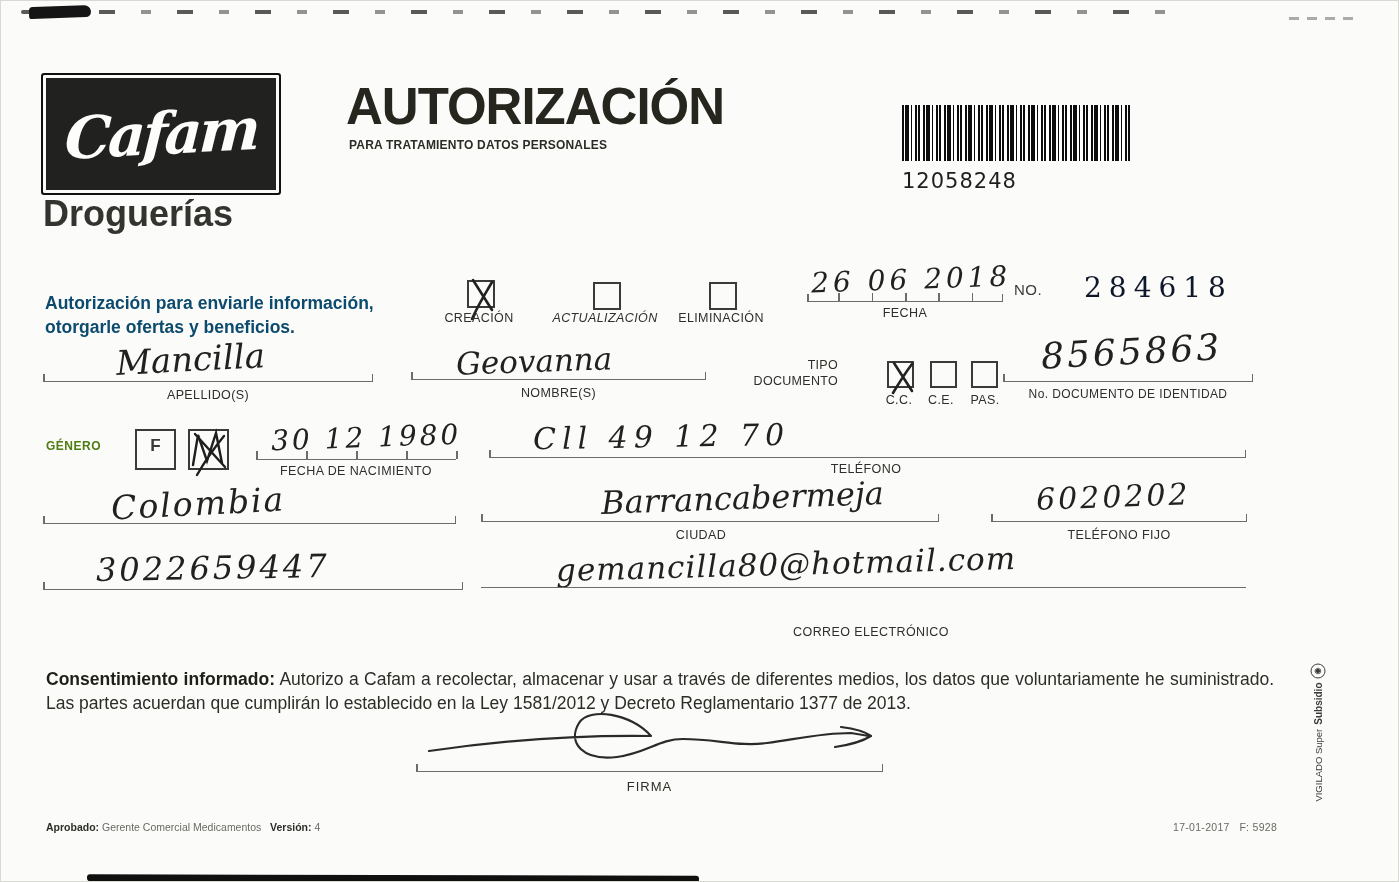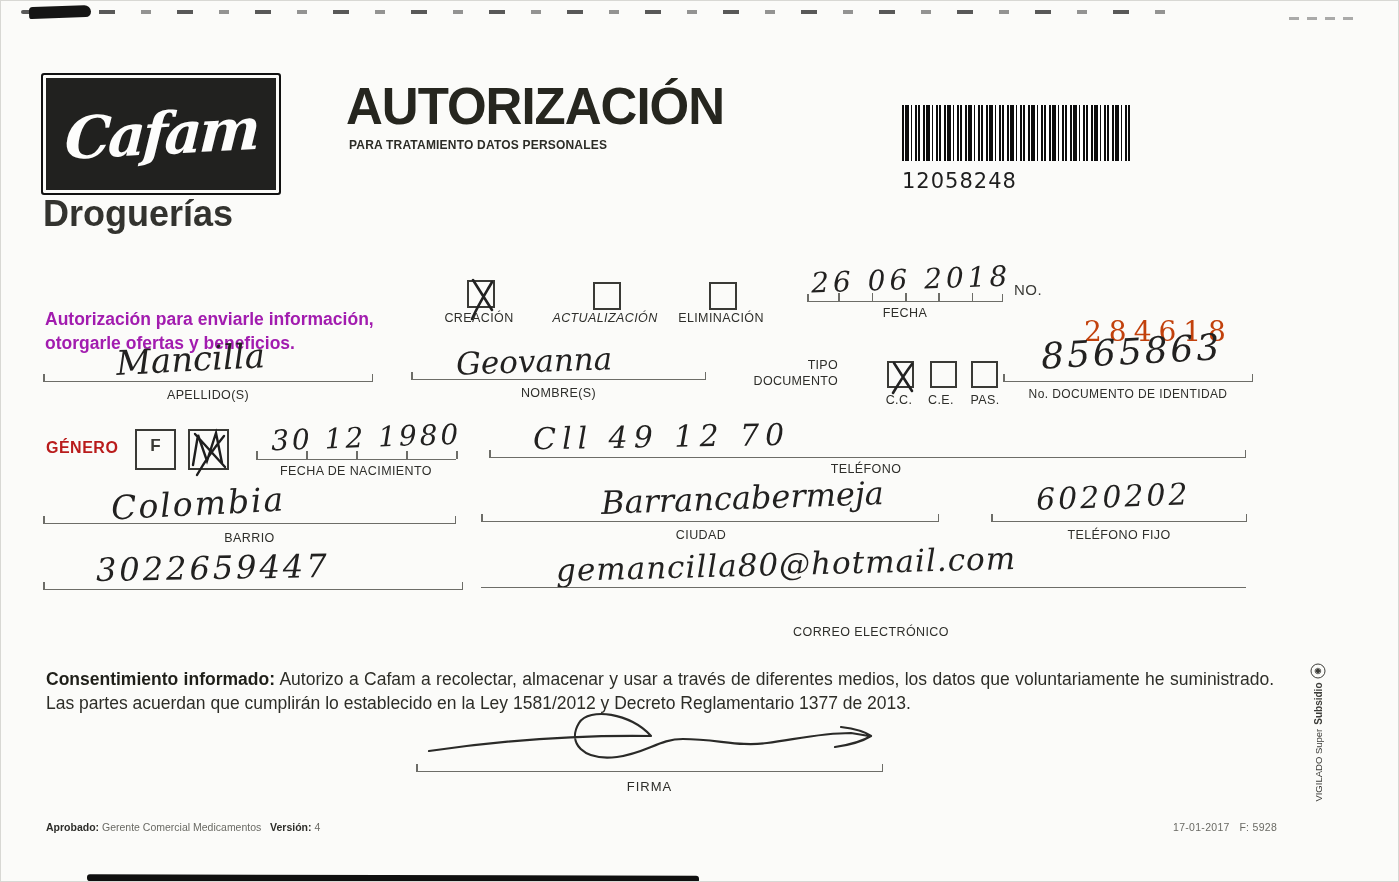--- a/index.html
+++ b/index.html
@@ -37,7 +37,7 @@
   .hw{position:absolute;font-family:"DejaVu Serif", serif;font-style:italic;color:#222120;white-space:nowrap;}
   .checkbox{position:absolute;border:2px solid #3a3a36;background:transparent;}
   .xmark{position:absolute;pointer-events:none;}
-  .intro-text{position:absolute;left:44px;top:291px;font-size:17.5px;font-weight:bold;color:#a21caf;line-height:1.35;margin-top:16px;}
+  .intro-text{position:absolute;left:44px;top:291px;font-size:17.5px;font-weight:bold;color:#0c4a6e;line-height:1.35;}
   .no-label{position:absolute;left:1013px;top:280px;font-size:15px;color:#3a3a36;letter-spacing:.5px;}
   .stamp-num{position:absolute;left:1083px;top:270px;font-family:"DejaVu Serif", serif;font-size:28px;color:#c2410c;letter-spacing:7px;margin-top:44px;}
   .consent{position:absolute;left:45px;top:648px;width:1228px;font-size:17.5px;color:#2d2d27;line-height:1.38;text-align:justify;}

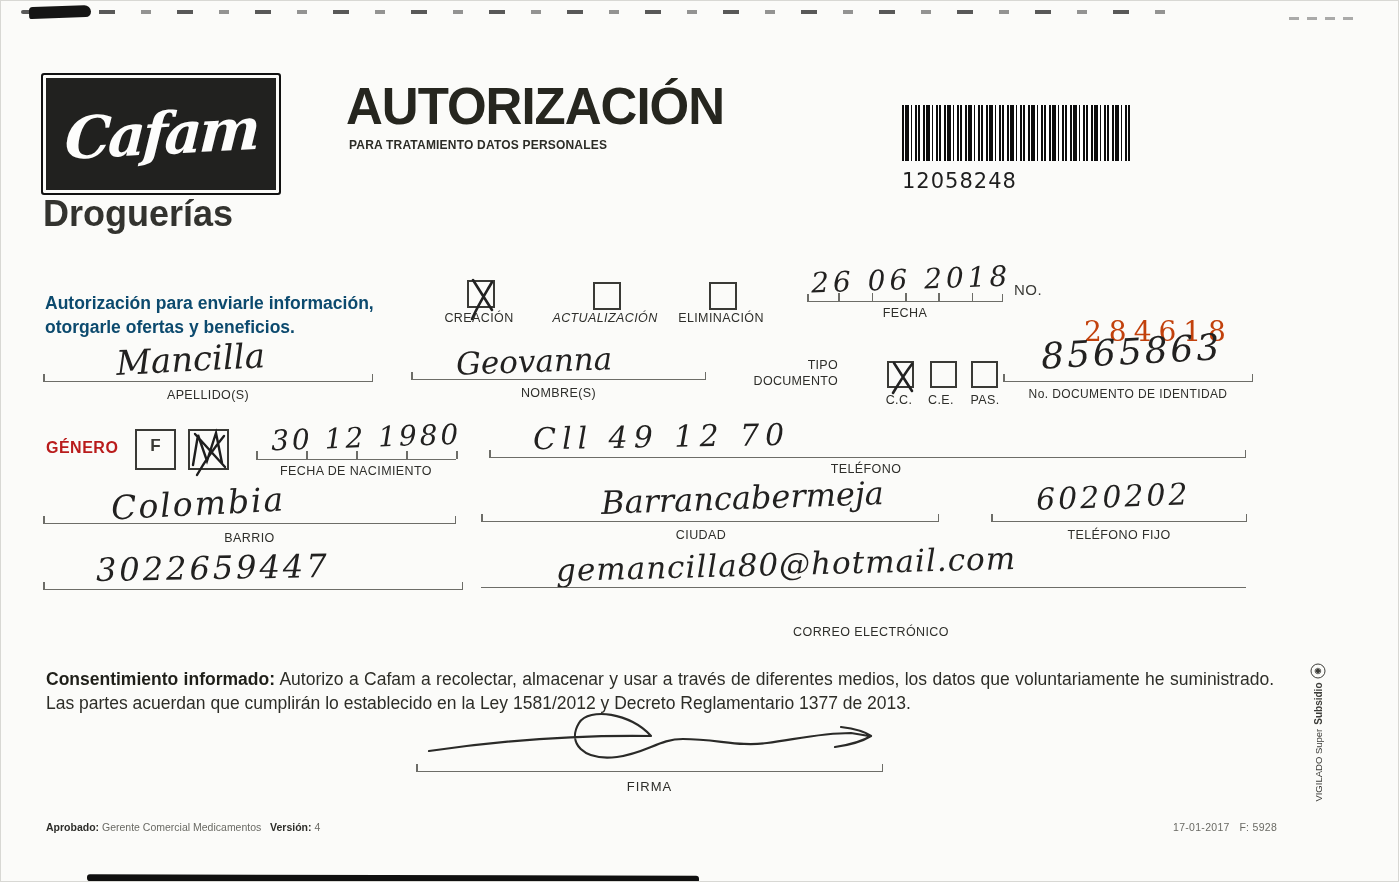--- a/index.html
+++ b/index.html
@@ -39,7 +39,7 @@
   .xmark{position:absolute;pointer-events:none;}
   .intro-text{position:absolute;left:44px;top:291px;font-size:17.5px;font-weight:bold;color:#0c4a6e;line-height:1.35;}
   .no-label{position:absolute;left:1013px;top:280px;font-size:15px;color:#3a3a36;letter-spacing:.5px;}
-  .stamp-num{position:absolute;left:1083px;top:270px;font-family:"DejaVu Serif", serif;font-size:28px;color:#c2410c;letter-spacing:7px;margin-top:44px;}
+  .stamp-num{position:absolute;left:1083px;top:270px;font-family:"DejaVu Serif", serif;font-size:28px;color:#0f172a;letter-spacing:7px;}
   .consent{position:absolute;left:45px;top:648px;width:1228px;font-size:17.5px;color:#2d2d27;line-height:1.38;text-align:justify;}
   .consent b{color:#1f1f19;}
   .footer-left{position:absolute;left:45px;top:820px;font-size:10.5px;color:#6a6a64;}

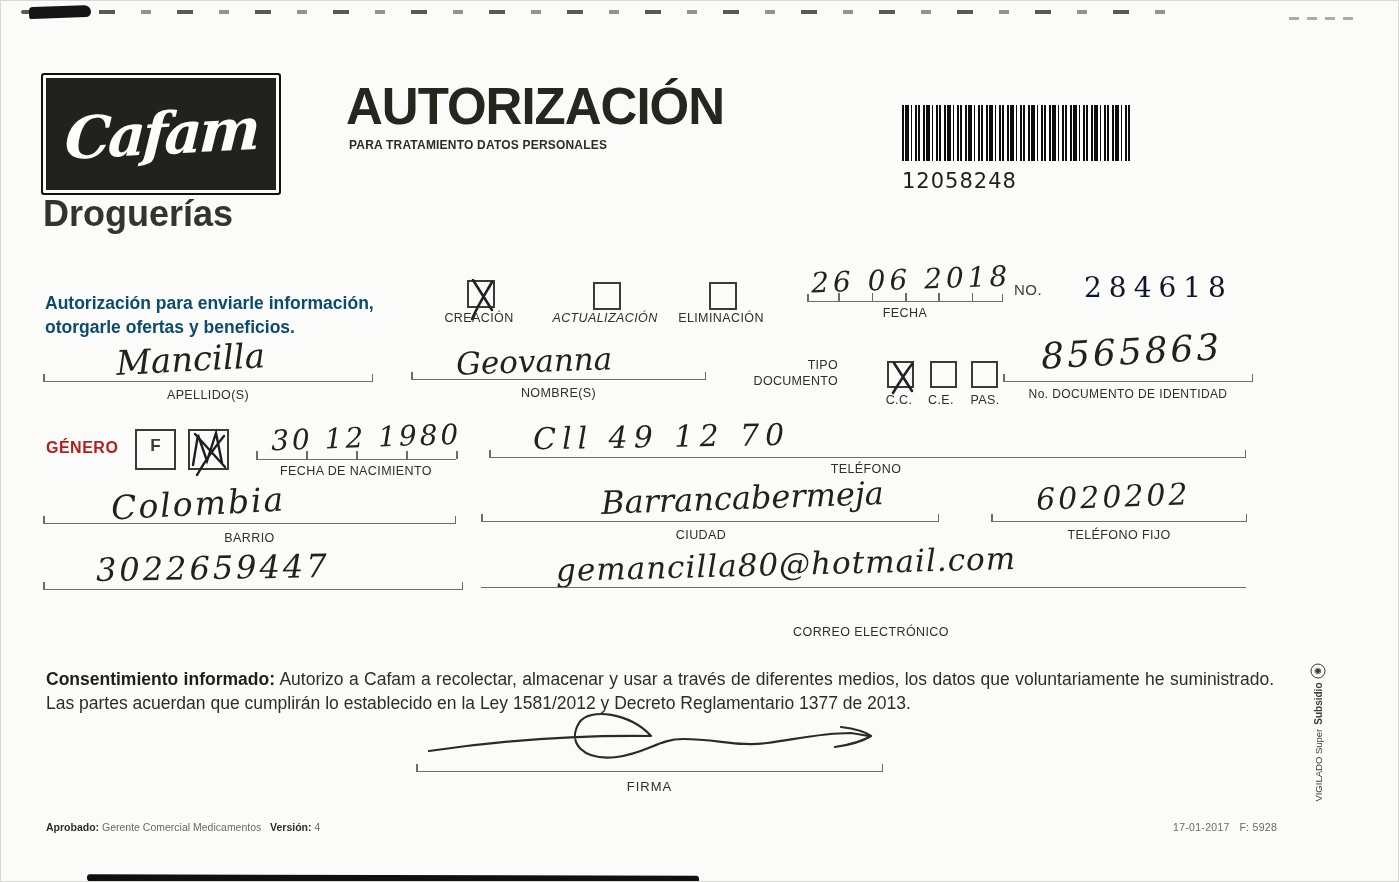--- a/index.html
+++ b/index.html
@@ -49,7 +49,7 @@
     font-size:9.5px;color:#3c3c38;display:flex;align-items:center;gap:4px;justify-content:flex-end;}
   .vigilado b{font-size:10px;}
   .vig-icon{display:inline-block;width:13px;height:13px;border:1.5px solid #3c3c38;border-radius:50%;position:relative;font-size:8px;line-height:11px;text-align:center;color:#3c3c38;font-weight:bold;}
-  .genero-label{position:absolute;left:45px;top:438px;font-size:16px;font-weight:bold;color:#b91c1c;letter-spacing:.5px;}
+  .genero-label{position:absolute;left:45px;top:438px;font-size:12px;font-weight:bold;color:#4d7c0f;letter-spacing:.5px;}
   .gbox-letter{position:absolute;width:100%;text-align:center;top:5px;font-size:17px;font-weight:bold;color:#3a3a36;}
 </style>
 </head>

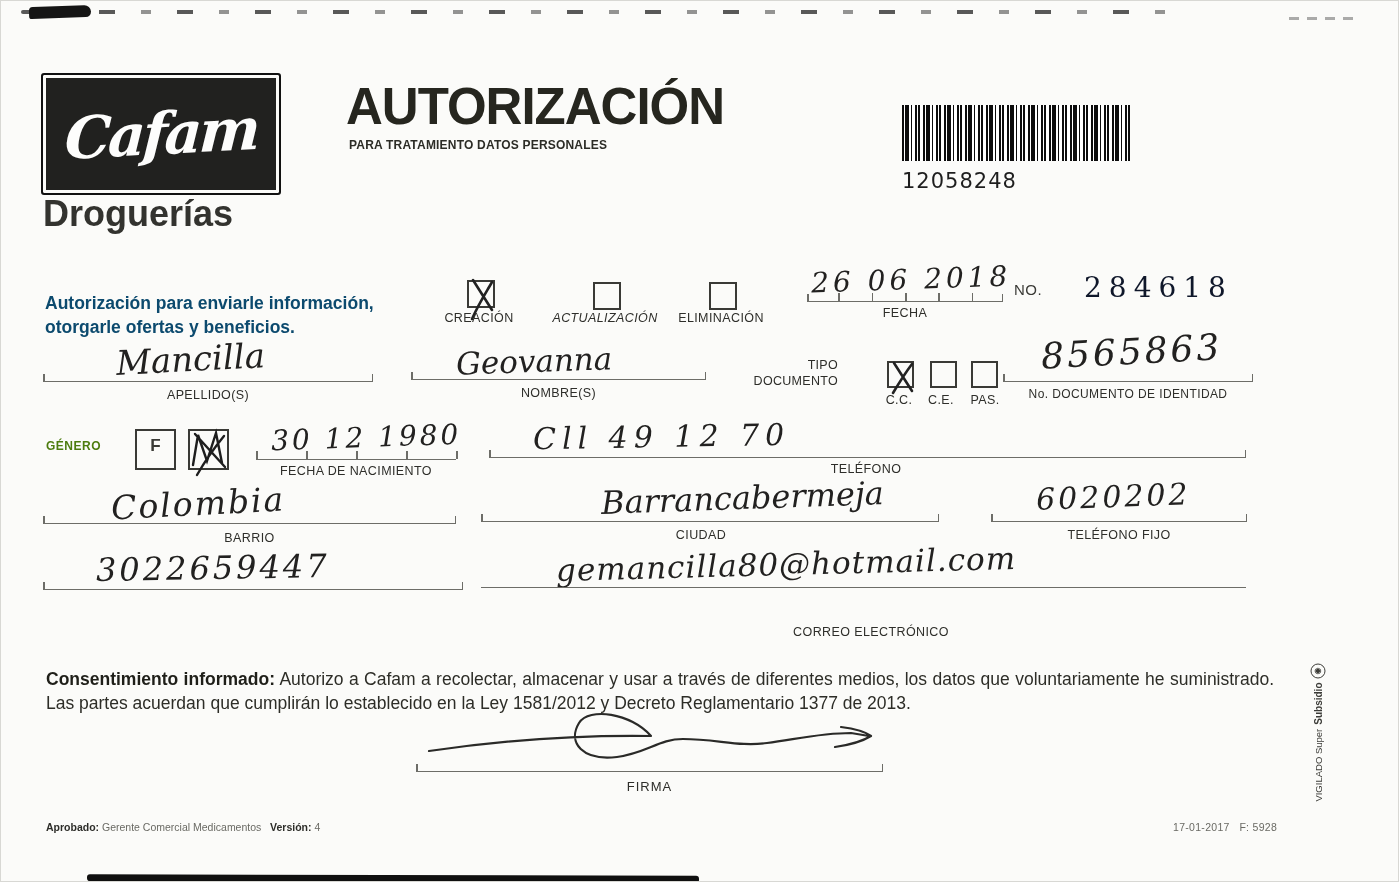--- a/index.html
+++ b/index.html
@@ -155,7 +155,6 @@
 
   <div class="hw" style="left:110px;top:483px;font-size:33px;transform:rotate(-3deg);letter-spacing:2px;">Colombia</div>
   <div class="line ends" style="left:42px;top:492px;width:413px;height:30px;"></div>
-  <div class="sub-label" style="left:42px;top:530px;width:413px;">BARRIO</div>
 
   <div class="hw" style="left:600px;top:478px;font-size:32px;transform:rotate(-2deg);">Barrancabermeja</div>
   <div class="line ends" style="left:480px;top:490px;width:458px;height:30px;"></div>

